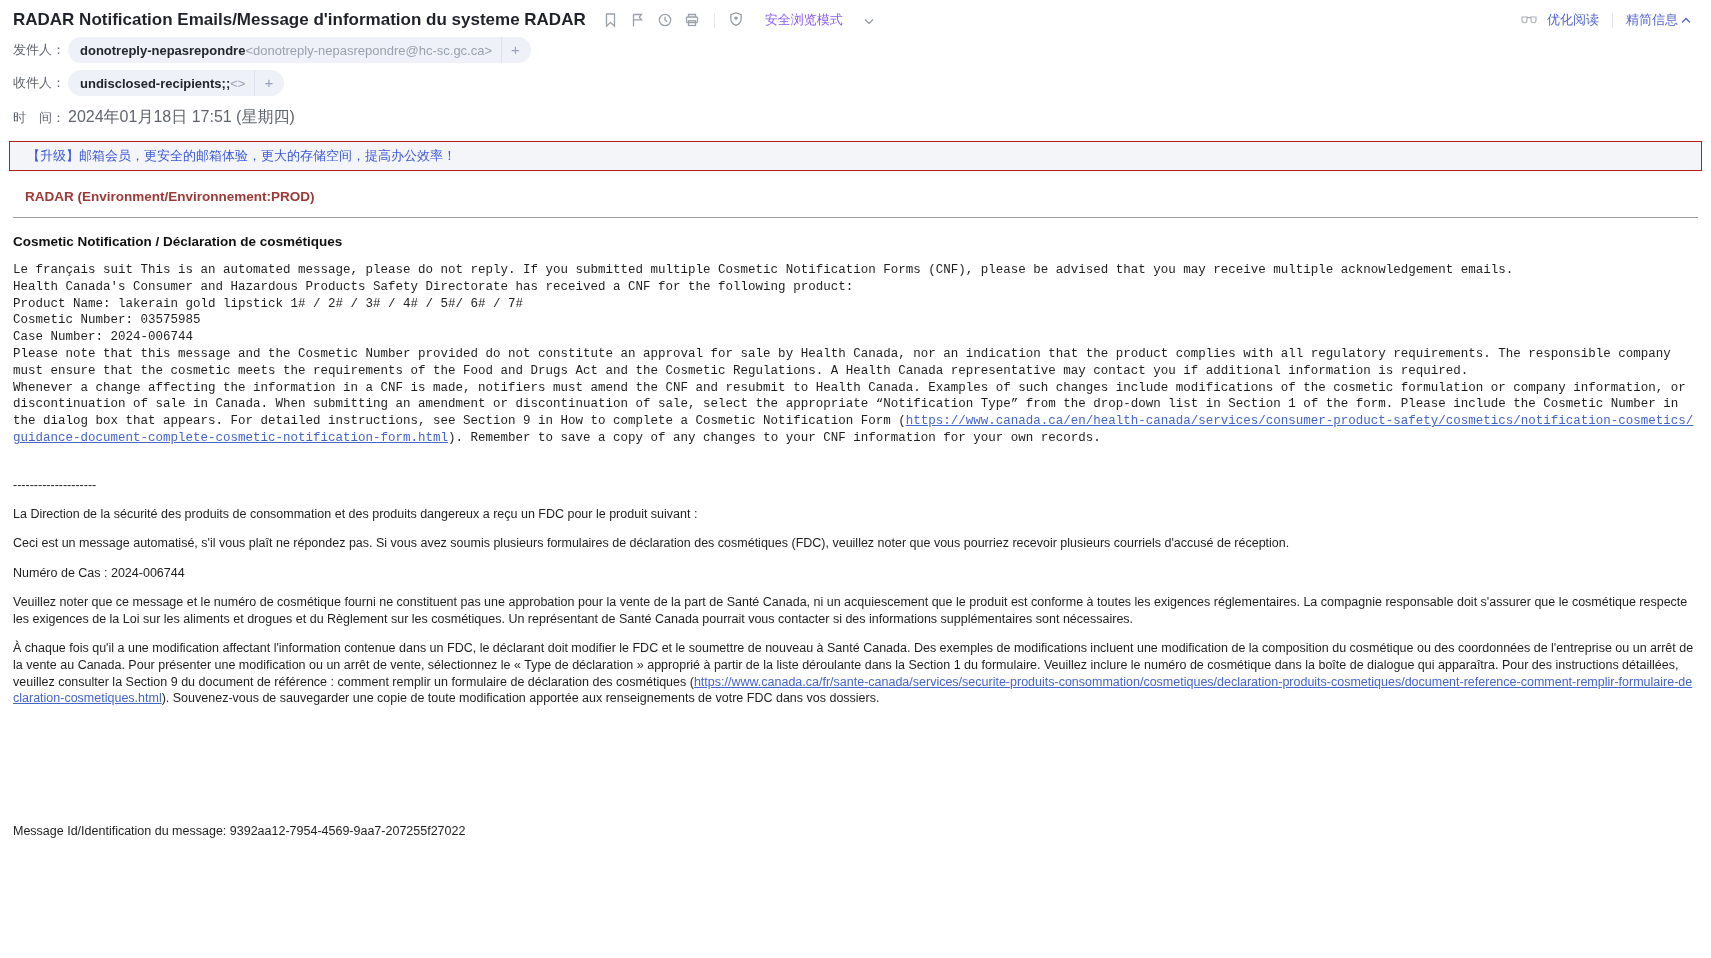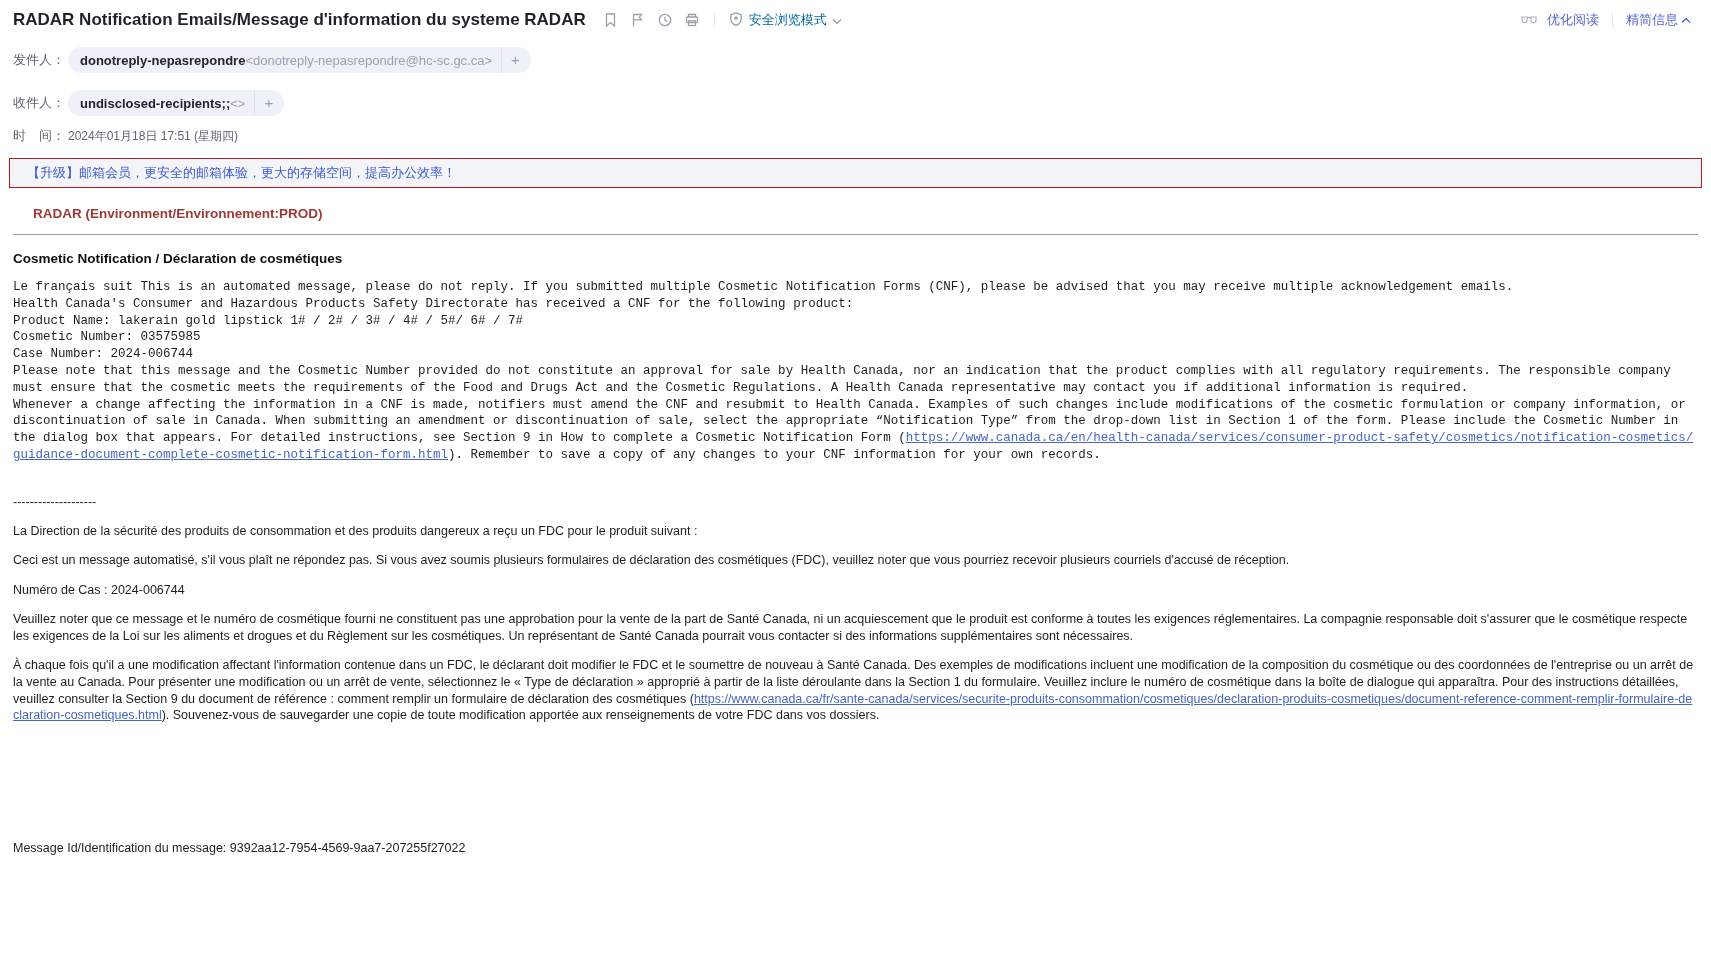--- a/index.html
+++ b/index.html
@@ -17,7 +17,7 @@
   .icon-btn{display:flex;align-items:center;justify-content:center;width:18px;height:18px;cursor:pointer;}
   .icon-btn svg{display:block;stroke:#9aa1ab;fill:none;stroke-width:1.3;}
   .vdiv{width:1px;height:15px;background:#e2e5ea;margin:0 4px;}
-  .safe-mode{display:flex;align-items:center;gap:5px;color:#0369a1;font-size:13px;cursor:pointer;white-space:nowrap;text-align:right;}
+  .safe-mode{display:flex;align-items:center;gap:21px;color:#8b5cf6;font-size:13px;cursor:pointer;white-space:nowrap;text-align:right;}
   .safe-mode svg{stroke:#8f96a0;fill:none;stroke-width:1.2;}
   .spacer{flex:1;}
   .right-actions{display:flex;align-items:center;gap:9px;white-space:nowrap;}

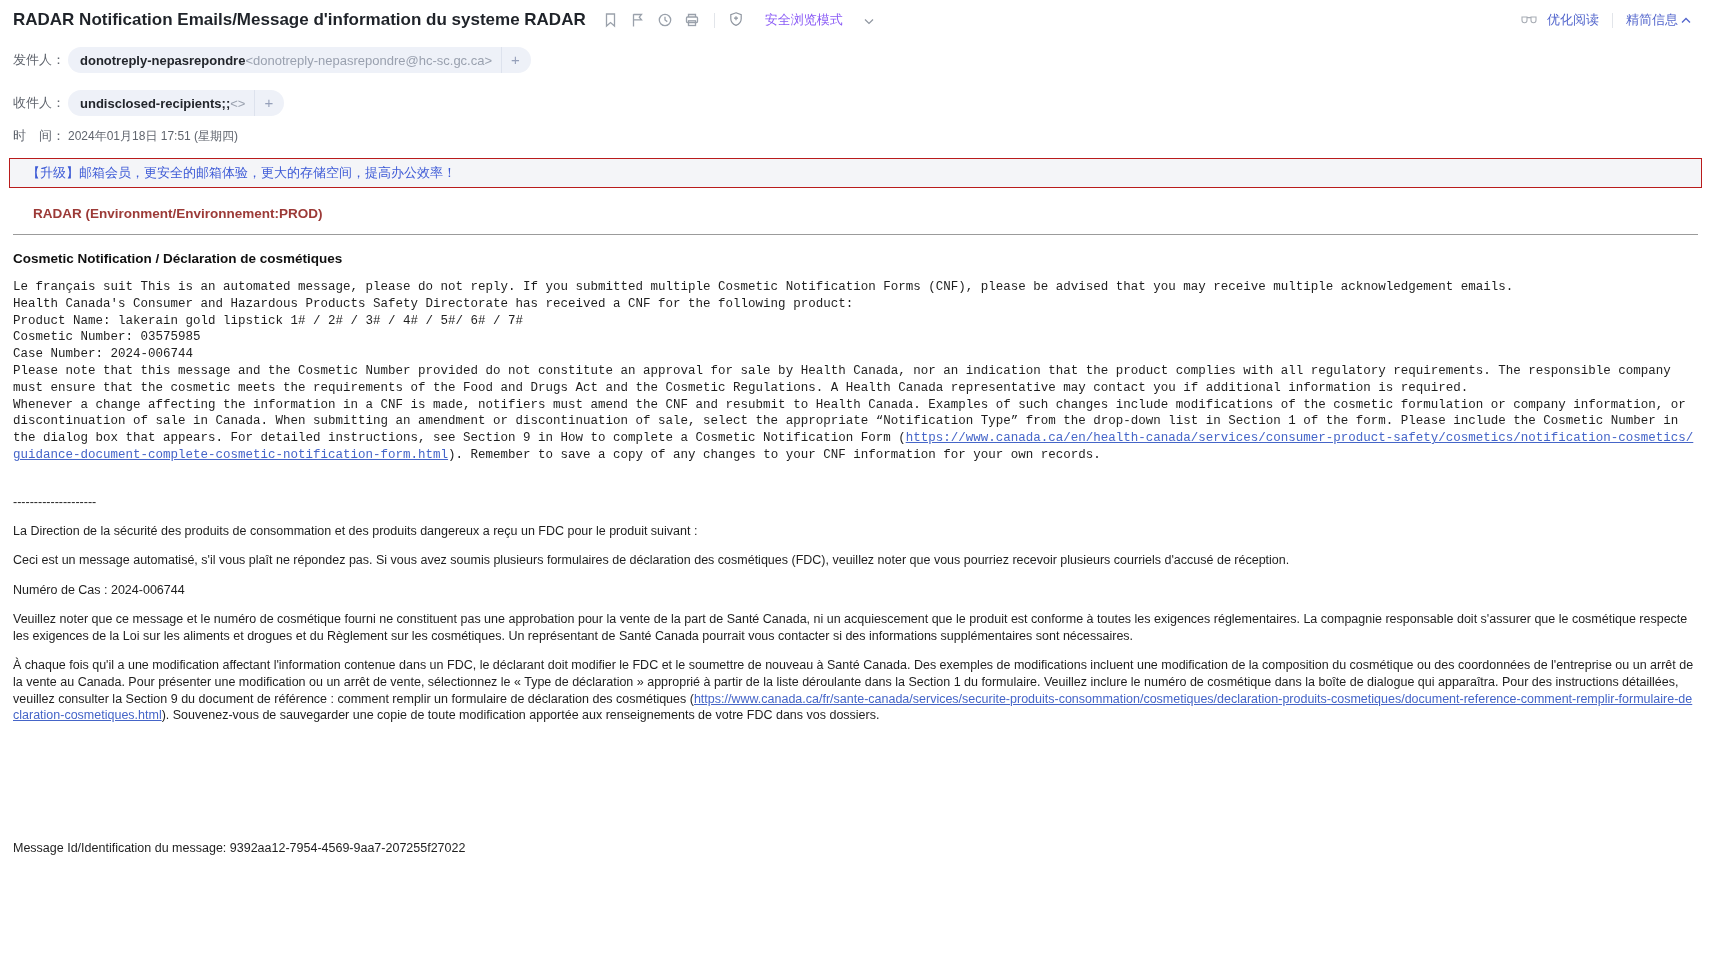--- a/index.html
+++ b/index.html
@@ -24,7 +24,7 @@
   .right-actions .link{color:#5265cc;font-size:13px;cursor:pointer;text-decoration:none;display:flex;align-items:center;gap:3px;}
   .right-actions svg{display:block;}
 
-  .field-row{display:flex;align-items:center;padding:2px 0 2px 13px;margin-top:13px;}
+  .field-row{display:flex;align-items:center;padding:2px 0 2px 13px;margin-top:3px;}
   .field-label{color:#60656e;font-size:13px;width:55px;flex:none;}
   .pill{display:inline-flex;align-items:center;background:#eef1f8;border-radius:14px;height:26px;font-size:13px;cursor:pointer;}
   .pill-main{padding:0 9px 0 12px;white-space:nowrap;}

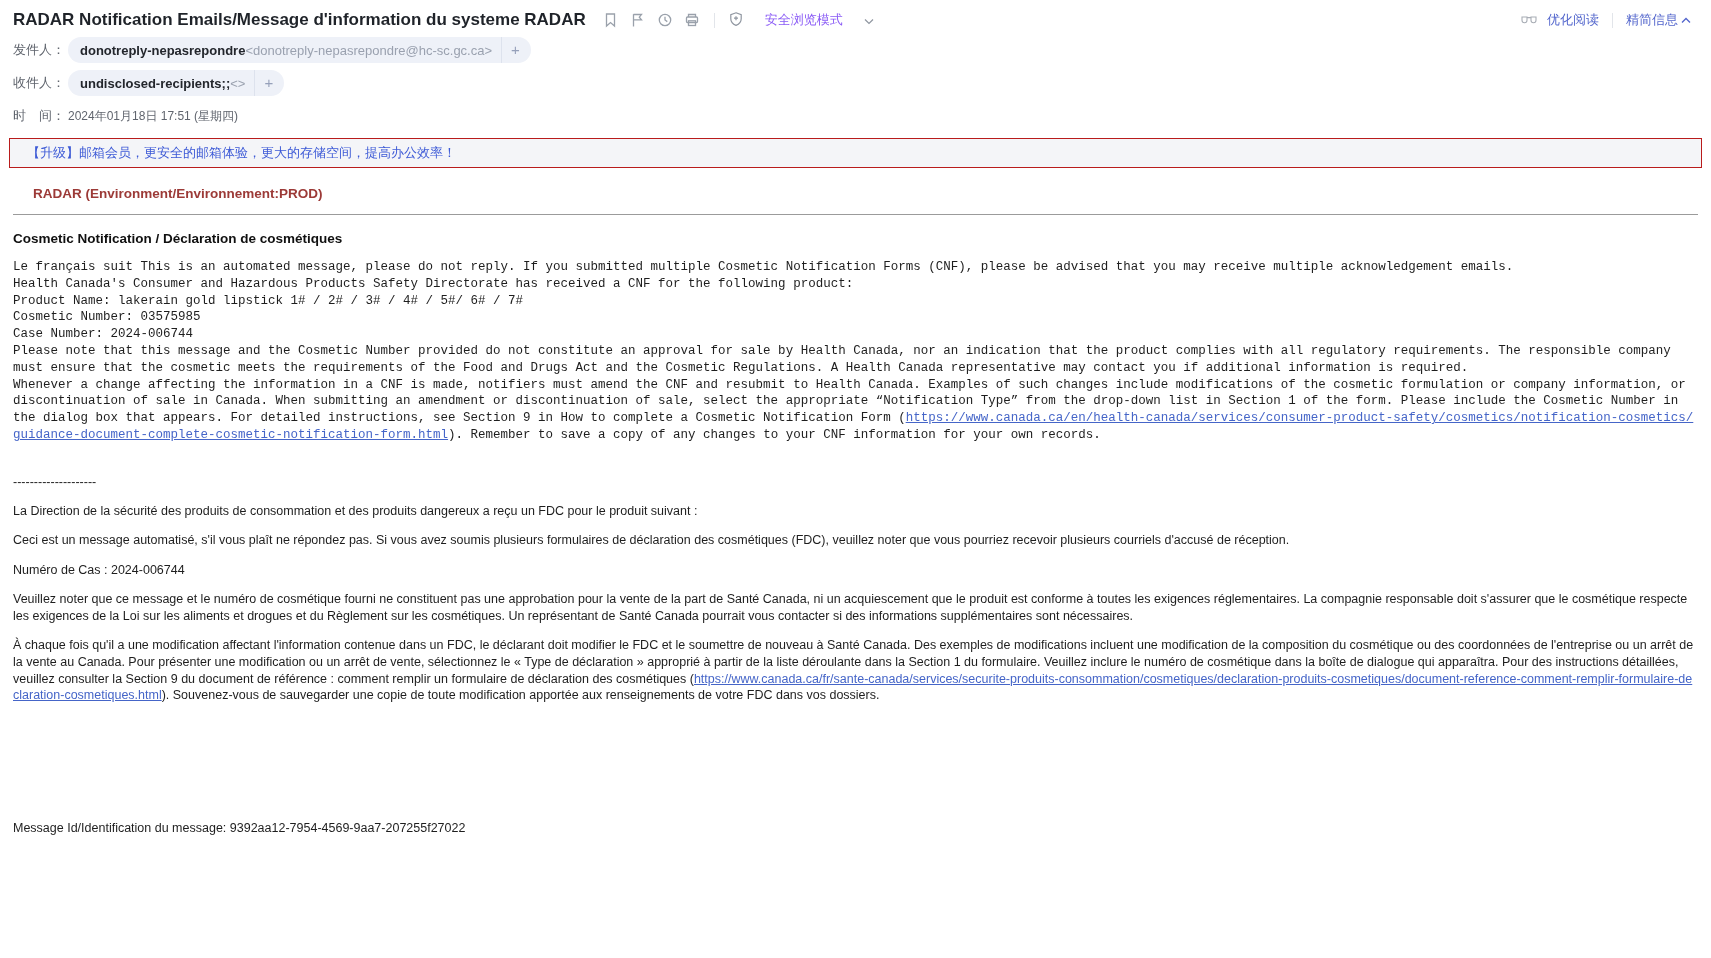--- a/index.html
+++ b/index.html
@@ -31,7 +31,7 @@
   .pill-name{font-weight:bold;color:#23262c;}
   .pill-email{color:#9aa1af;}
   .pill-plus{border-left:1px solid #dde2ed;padding:0 11px 0 9px;color:#96a0ba;font-size:15px;line-height:26px;cursor:pointer;}
-  .time-value{color:#60656e;font-size:12px;}
+  .time-value{color:#60656e;font-size:16px;}
   .field-row.time{margin-top:7px;}
 
   

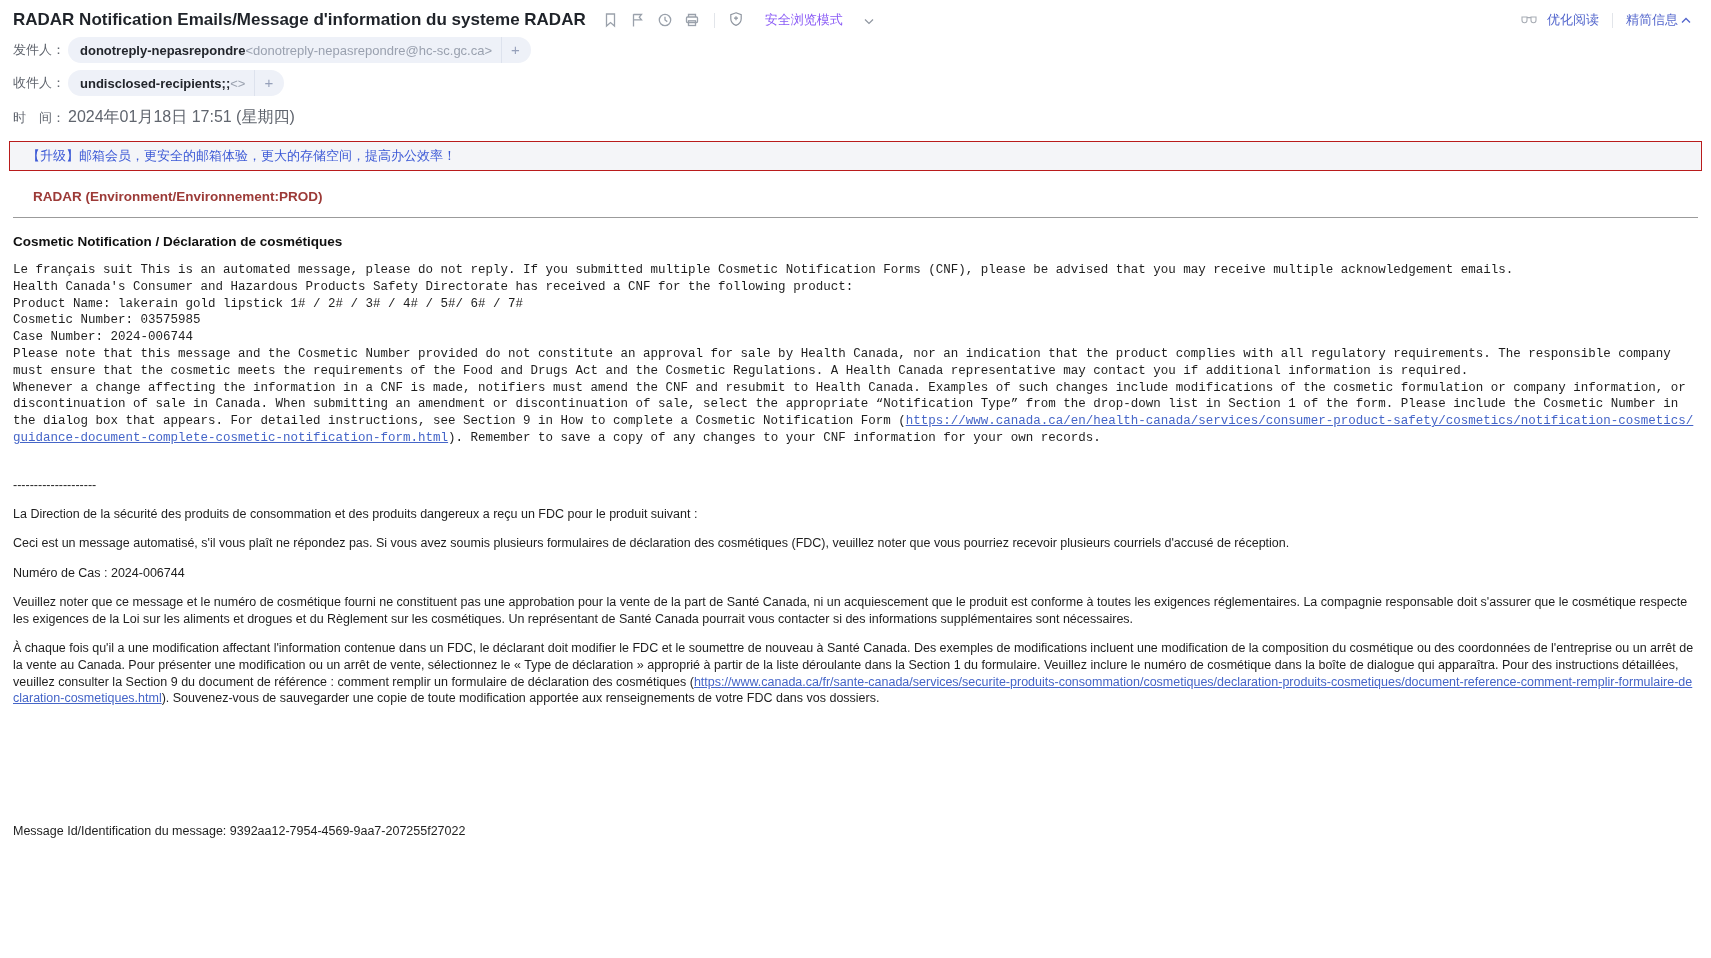--- a/index.html
+++ b/index.html
@@ -41,7 +41,7 @@
   
   .email-body{padding:0 13px;color:#1e1e1e;font-size:12.5px;line-height:16.8px;}
   .h-orange{color:#ef832e;font-weight:bold;font-size:13.5px;margin:23px 0 0;line-height:17px;}
-  .h-env{color:#9c3a37;font-weight:bold;font-size:13.5px;margin:17px 8px 0;line-height:17px;padding-left:12px;}
+  .h-env{color:#9c3a37;font-weight:bold;font-size:13.5px;margin:17px 0 0;line-height:17px;padding-left:12px;}
   .body-hr{border:none;border-top:1px solid #9b9b9b;margin:12px 0 0;}
   .section-title{font-weight:bold;font-size:13.5px;color:#101010;margin:15px 0 0;line-height:17px;}
   .para-block{margin-top:12px;}

